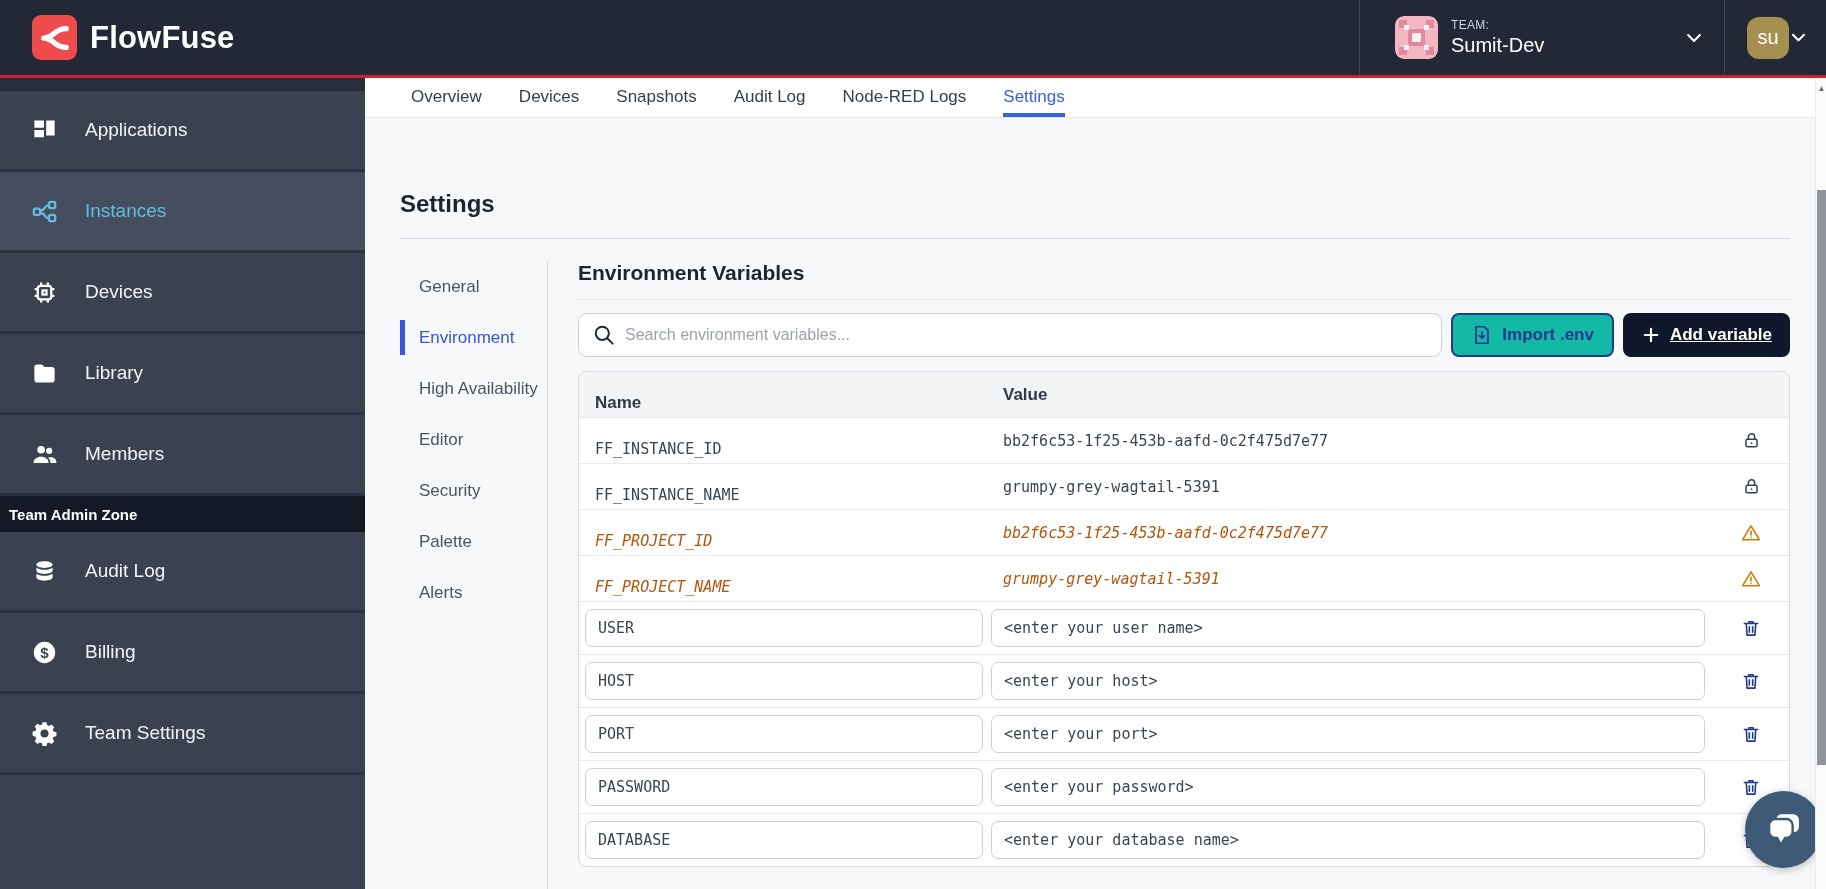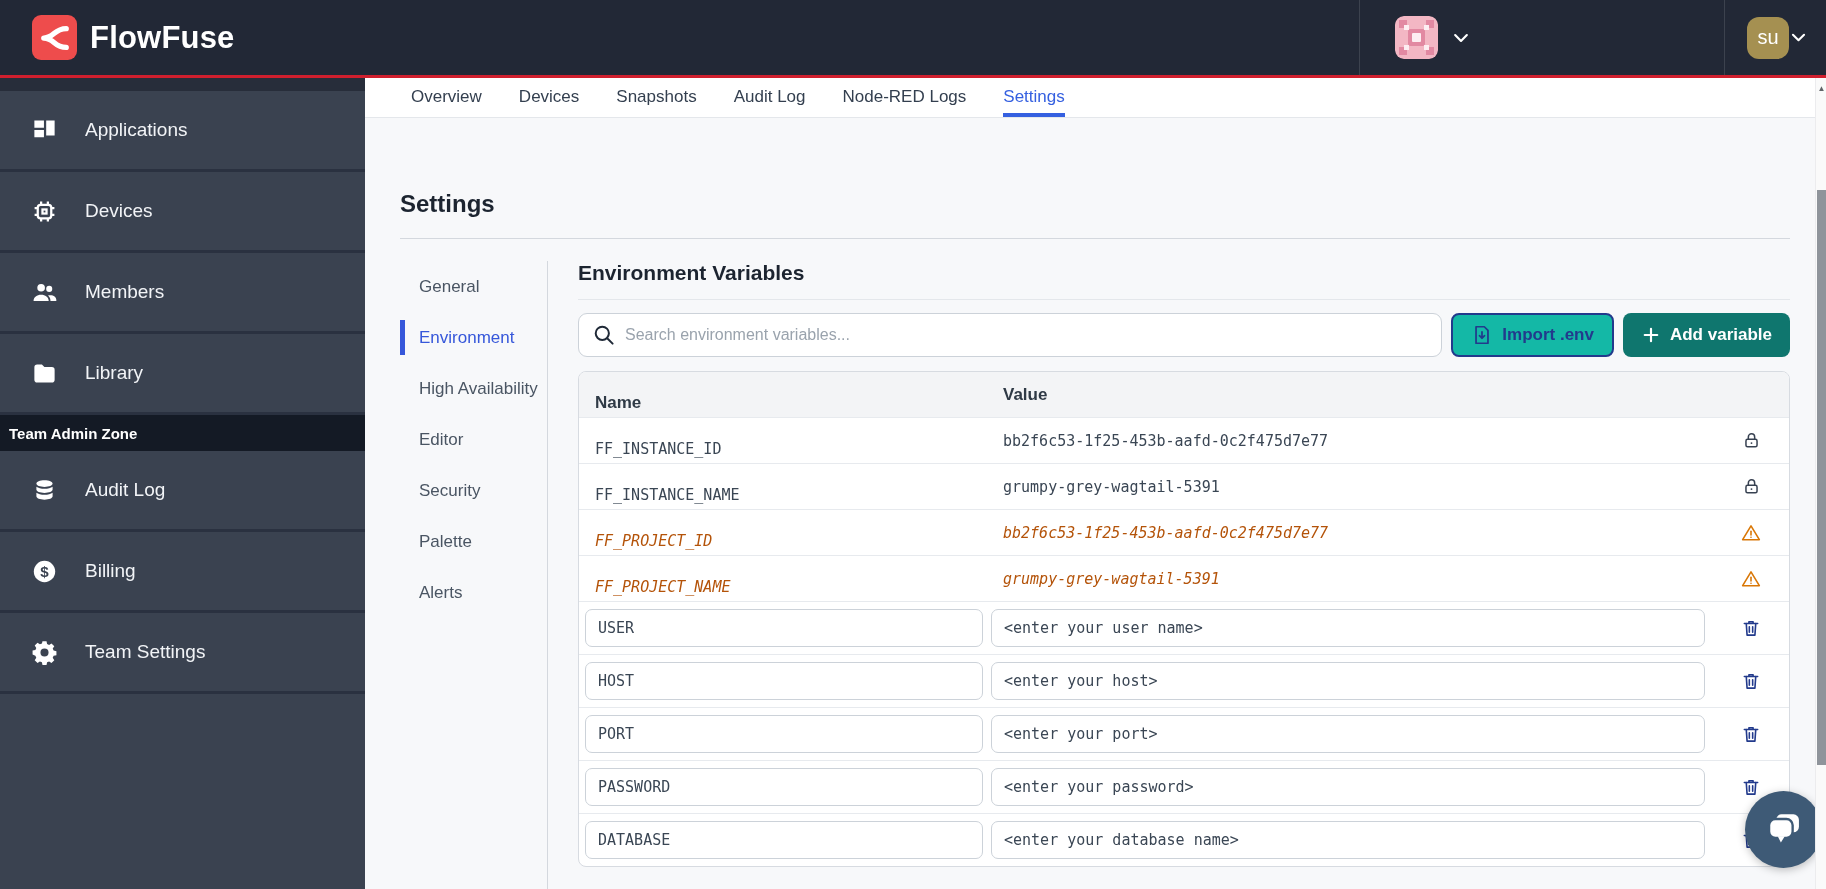--- a/index.html
+++ b/index.html
@@ -142,6 +142,10 @@
           </g>
         </svg>
       </span>
+      <span class="team-text">
+        <div class="team-label">TEAM:</div>
+        <div class="team-name">Sumit-Dev</div>
+      </span>
       <svg width="20" height="20" viewBox="0 0 24 24" fill="none">
           <path d="M5 8.5l7 7 7-7" stroke="#fff" stroke-width="2.6" stroke-linecap="round" stroke-linejoin="round"></path>
         </svg>

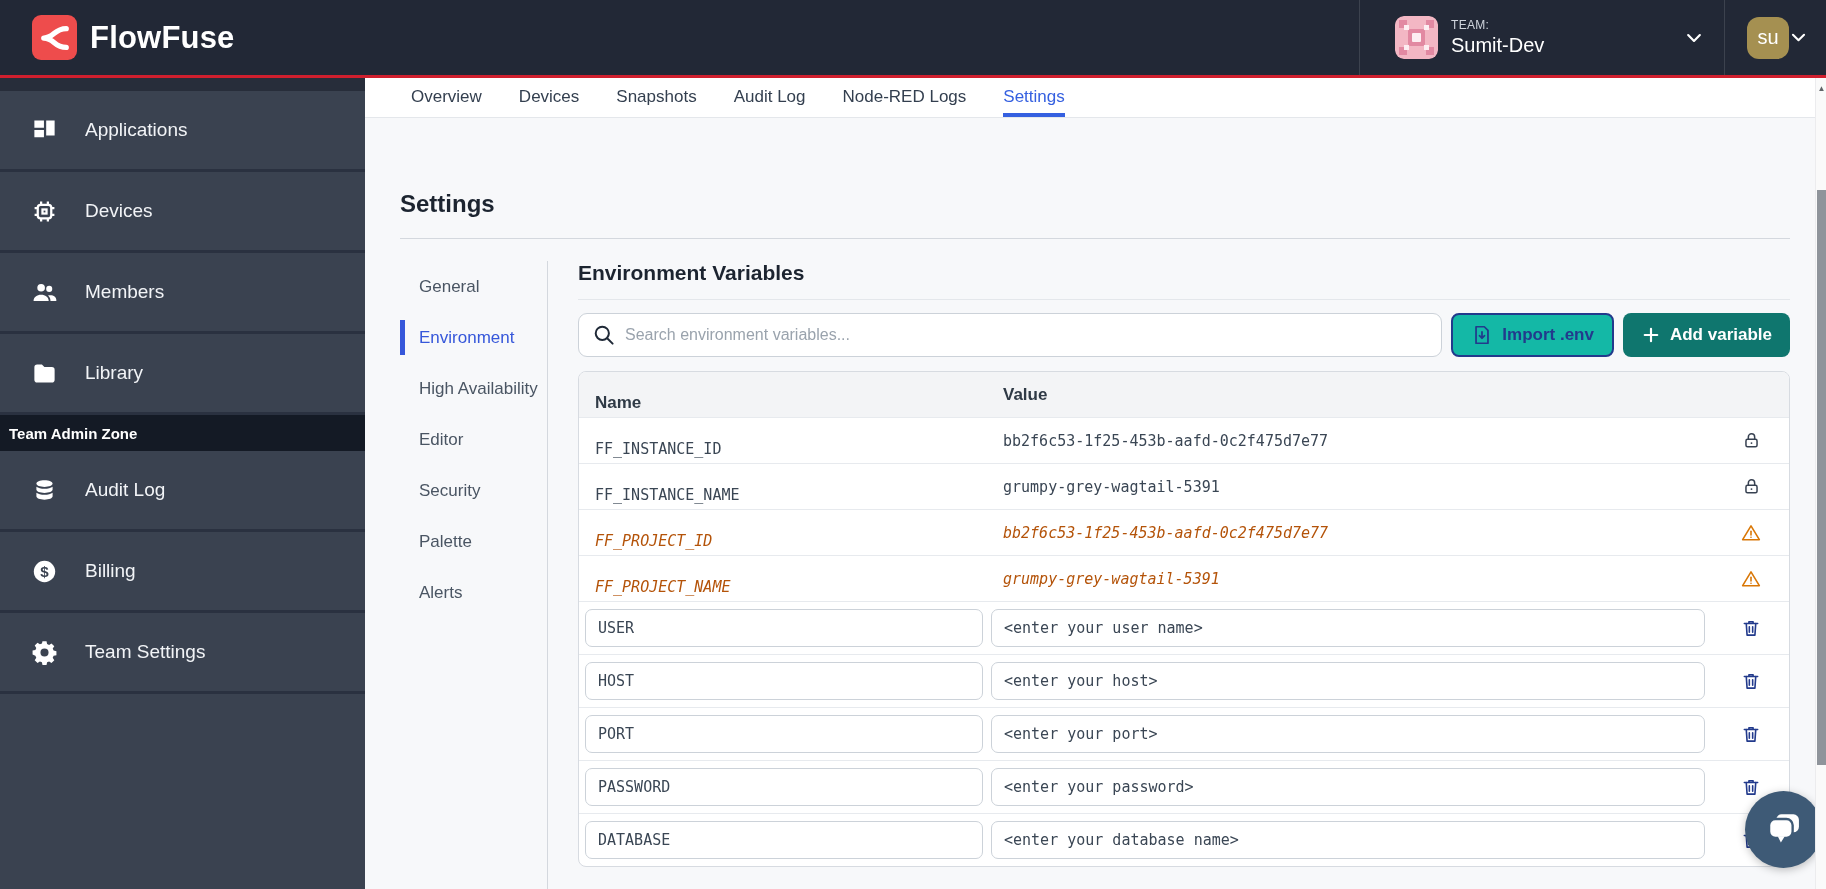--- a/index.html
+++ b/index.html
@@ -171,6 +171,15 @@
         <span class="lbl">Applications</span>
       </div>
 
+      <div class="side-item active">
+        <svg class="side-icon" viewBox="0 0 24 24" fill="none" stroke="#63bcdc" stroke-width="2">
+          <rect x="2.5" y="9.5" width="5.5" height="5.5" rx="1.5"></rect>
+          <rect x="16" y="3.5" width="5.5" height="5.5" rx="1.5"></rect>
+          <rect x="16" y="15" width="5.5" height="5.5" rx="1.5"></rect>
+          <path d="M8 11.2c5 0 3.5-4.8 8-4.8M8 13.2c5 0 3.5 4.8 8 4.8"></path>
+        </svg>
+        <span class="lbl">Instances</span>
+      </div>
 
       <div class="side-item">
         <svg class="side-icon" viewBox="0 0 24 24" fill="none" stroke="#fff" stroke-width="2">

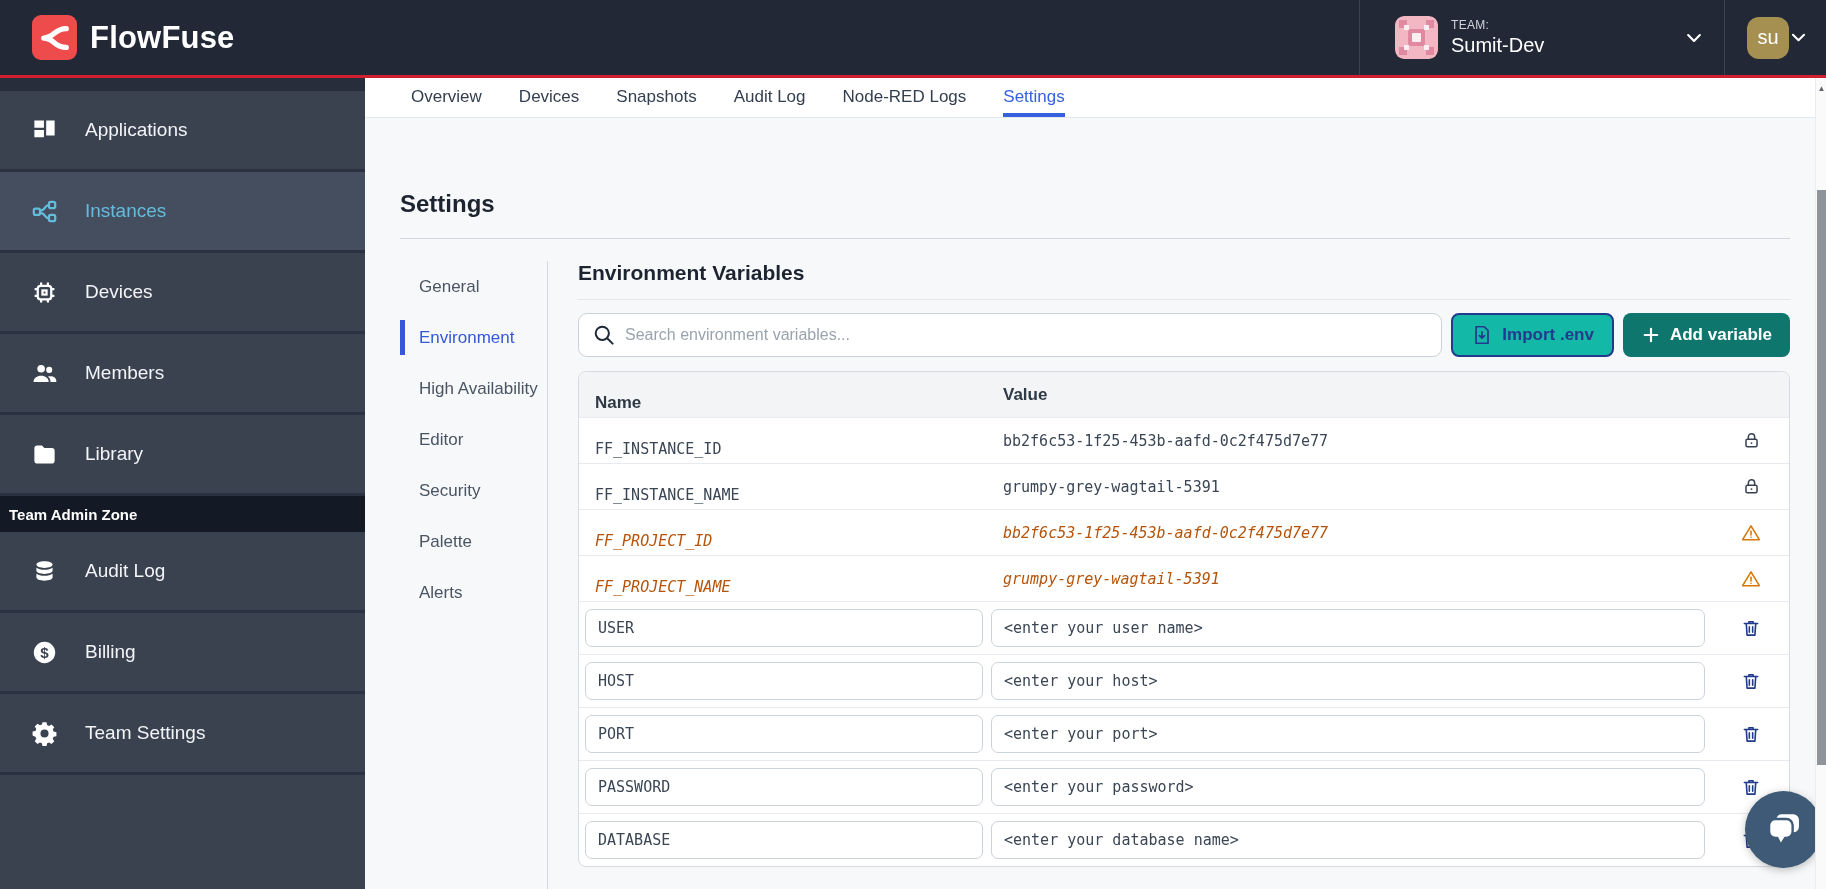--- a/index.html
+++ b/index.html
@@ -71,7 +71,7 @@
   .btn { display:flex; align-items:center; gap:9px; border-radius:8px; font-size:17px;
          font-weight:bold; padding:0 18px; cursor:pointer; white-space:nowrap; }
   .btn-import { background:#14b8a6; border:2px solid #223a8c; color:#223a8c; }
-  .btn-add { background:#0f766e; border:none; color:#fff; }
+  .btn-add { background:#0f172a; border:none; color:#fff;text-decoration:underline; }
 
   
   .env-table { margin-top:14px; background:#fff; border:1px solid #d7dbe1; border-radius:8px;

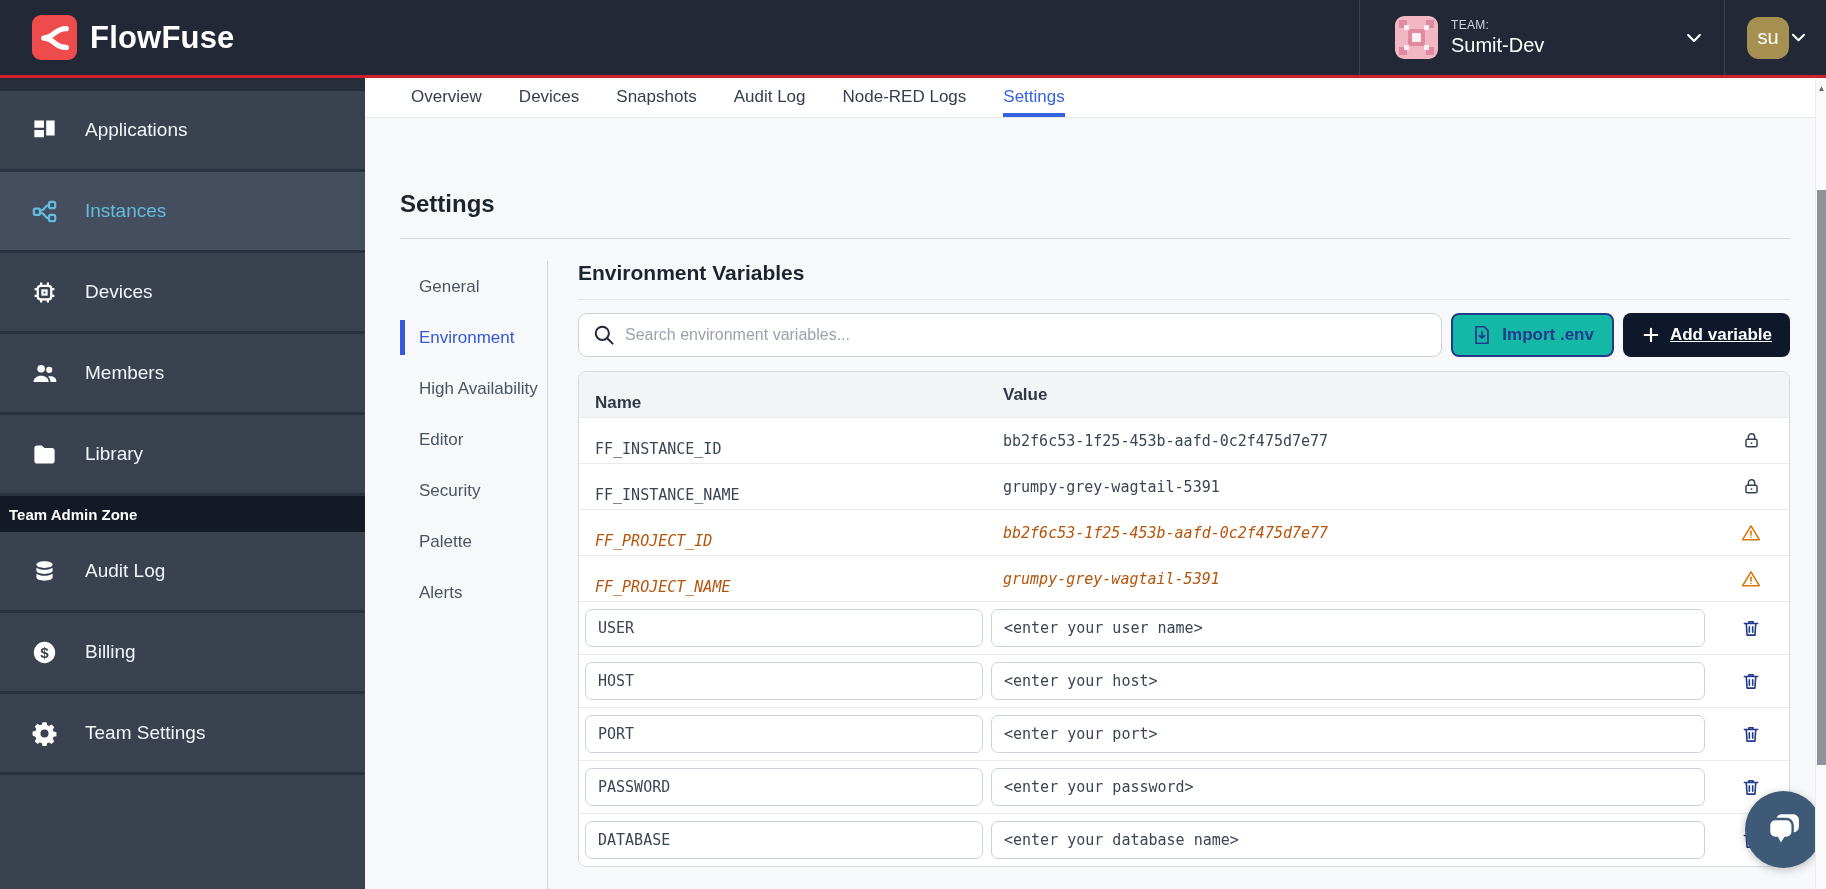--- a/index.html
+++ b/index.html
@@ -192,16 +192,16 @@
 
       <div class="side-item">
         <svg class="side-icon" viewBox="0 0 24 24">
+          <path fill="#fff" d="M3 6.5A2.5 2.5 0 015.5 4h4.2l2.2 2.3h6.6A2.5 2.5 0 0121 8.8v8.7a2.5 2.5 0 01-2.5 2.5h-13A2.5 2.5 0 013 17.5z"></path>
+        </svg>
+        <span class="lbl">Library</span>
+      </div>
+
+      <div class="side-item">
+        <svg class="side-icon" viewBox="0 0 24 24">
           <path fill="#fff" d="M9 11.2a3.4 3.4 0 100-6.8 3.4 3.4 0 000 6.8zm7.2.3a2.7 2.7 0 100-5.4 2.7 2.7 0 000 5.4zM2.3 19.2c0-3.2 3-5.3 6.7-5.3s6.7 2.1 6.7 5.3v.4H2.3zm15 .4v-.4c0-1.9-.9-3.4-2.2-4.5.7-.2 1.5-.3 2.2-.3 2.9 0 5.2 1.7 5.2 4.1v1.1z"></path>
         </svg>
         <span class="lbl">Members</span>
-      </div>
-
-      <div class="side-item">
-        <svg class="side-icon" viewBox="0 0 24 24">
-          <path fill="#fff" d="M3 6.5A2.5 2.5 0 015.5 4h4.2l2.2 2.3h6.6A2.5 2.5 0 0121 8.8v8.7a2.5 2.5 0 01-2.5 2.5h-13A2.5 2.5 0 013 17.5z"></path>
-        </svg>
-        <span class="lbl">Library</span>
       </div>
 
       <div class="side-zone">Team Admin Zone</div>

